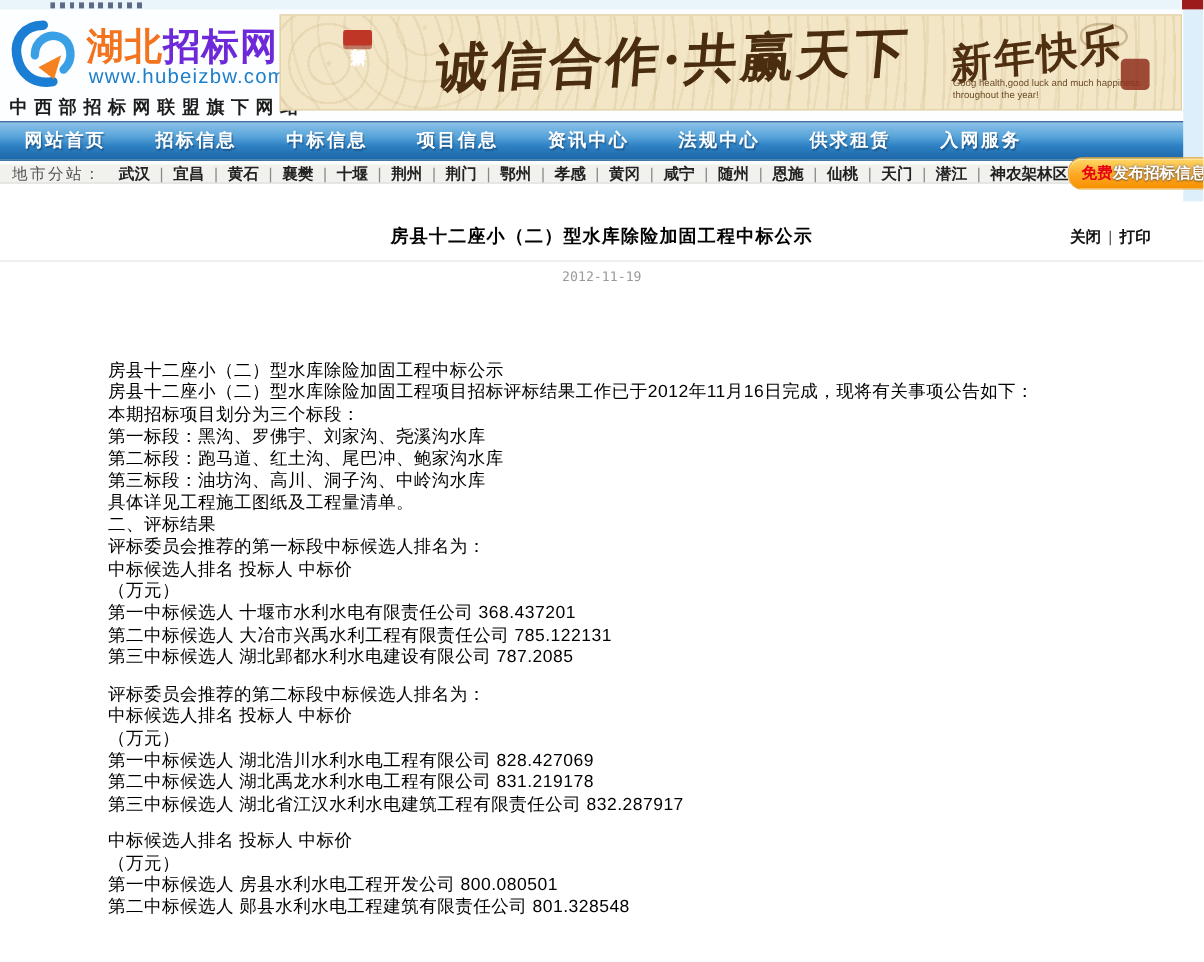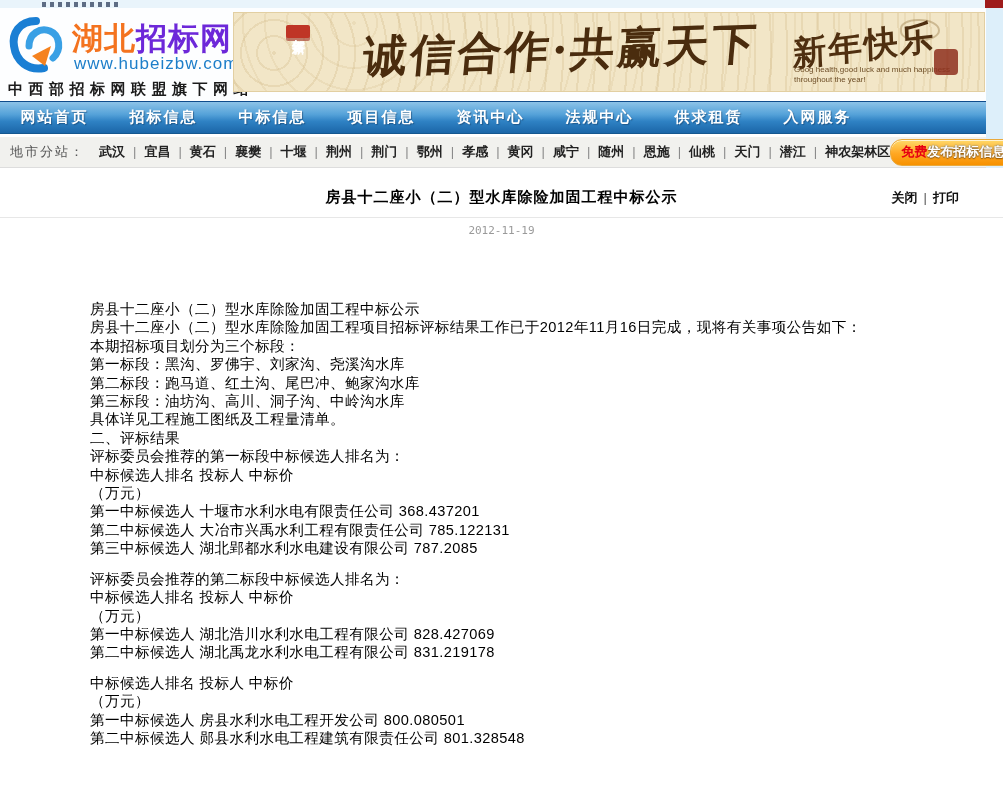--- a/index.html
+++ b/index.html
@@ -60,7 +60,7 @@
       letter-spacing:2px; text-shadow:1px 1px 1px rgba(20,60,100,.55); cursor:pointer; }
 
   
-  .citybar { position:absolute; top:137px; left:0; width:986px; height:31px; background:#f1f1ee;
+  .citybar { position:absolute; top:137px; left:0; width:986px; height:16px; background:#f1f1ee;
       border-bottom:1px solid #ddd; display:flex; align-items:center; padding:0 10px;
       font-size:13px; color:#333; white-space:nowrap; }
   .citybar-label { color:#555; letter-spacing:2px; margin-right:14px; }

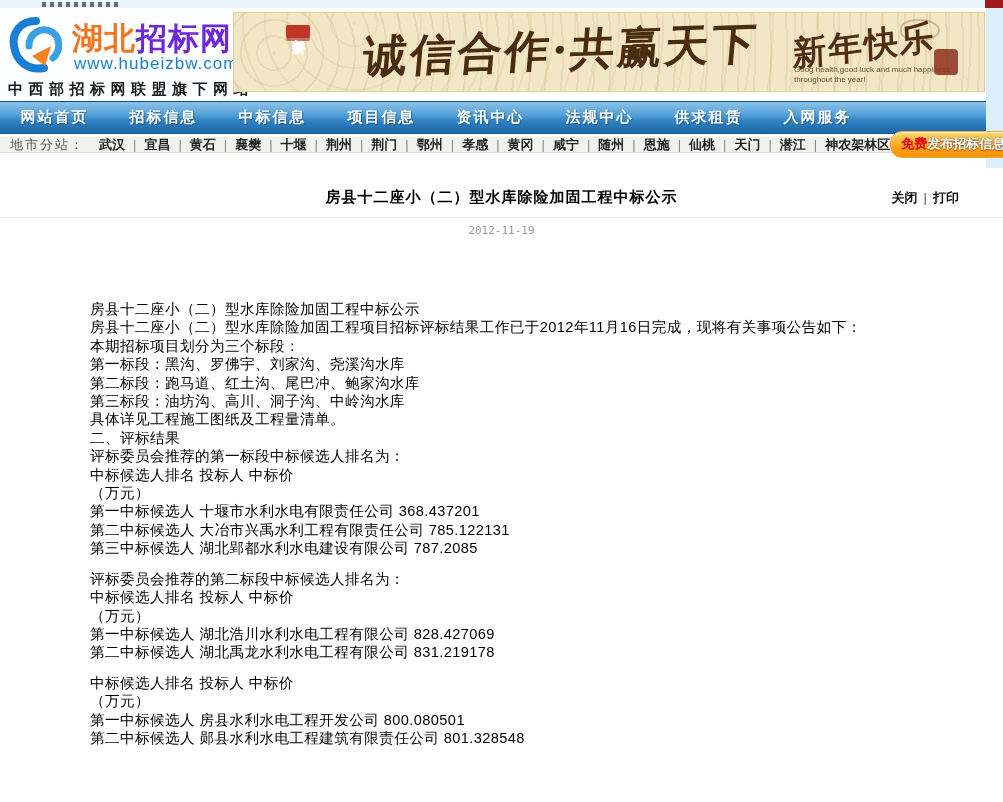--- a/index.html
+++ b/index.html
@@ -238,6 +238,7 @@
 
         <div class="line" data-interactable="false">第二中标候选人 湖北禹龙水利水电工程有限公司 831.219178</div>
 
+        <div class="line" data-interactable="false">第三中标候选人 湖北省江汉水利水电建筑工程有限责任公司 832.287917</div>
 
         <div class="line" data-interactable="false"></div>
 

